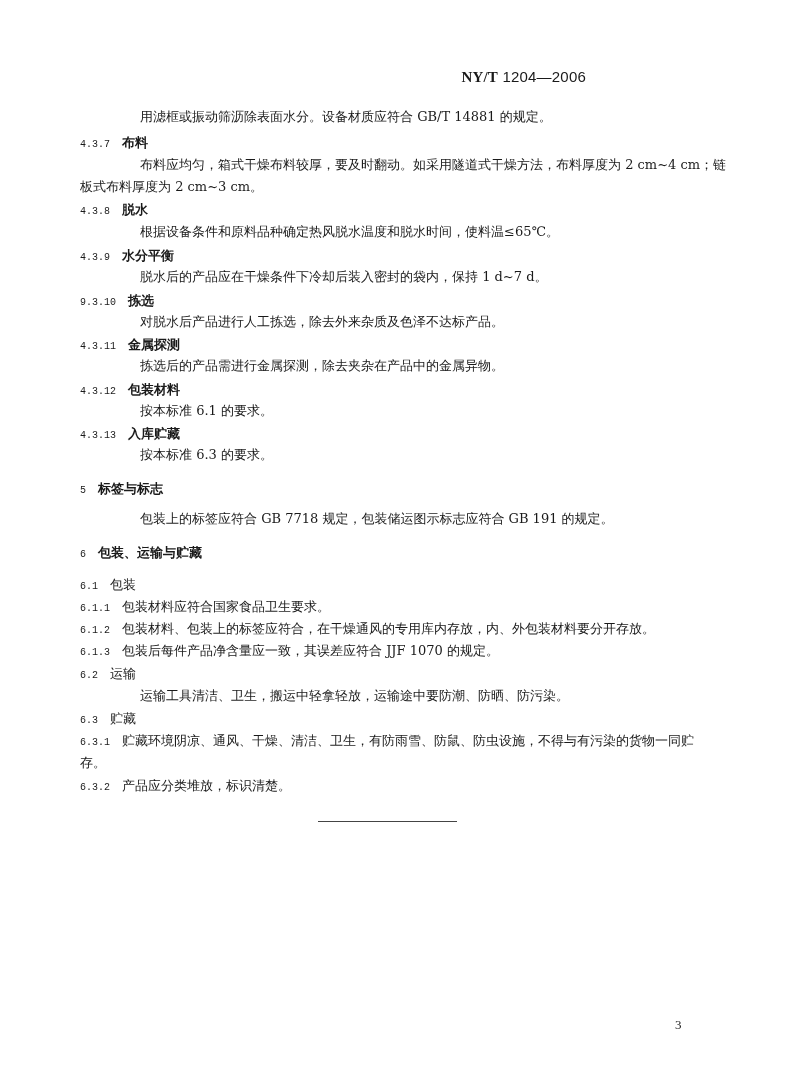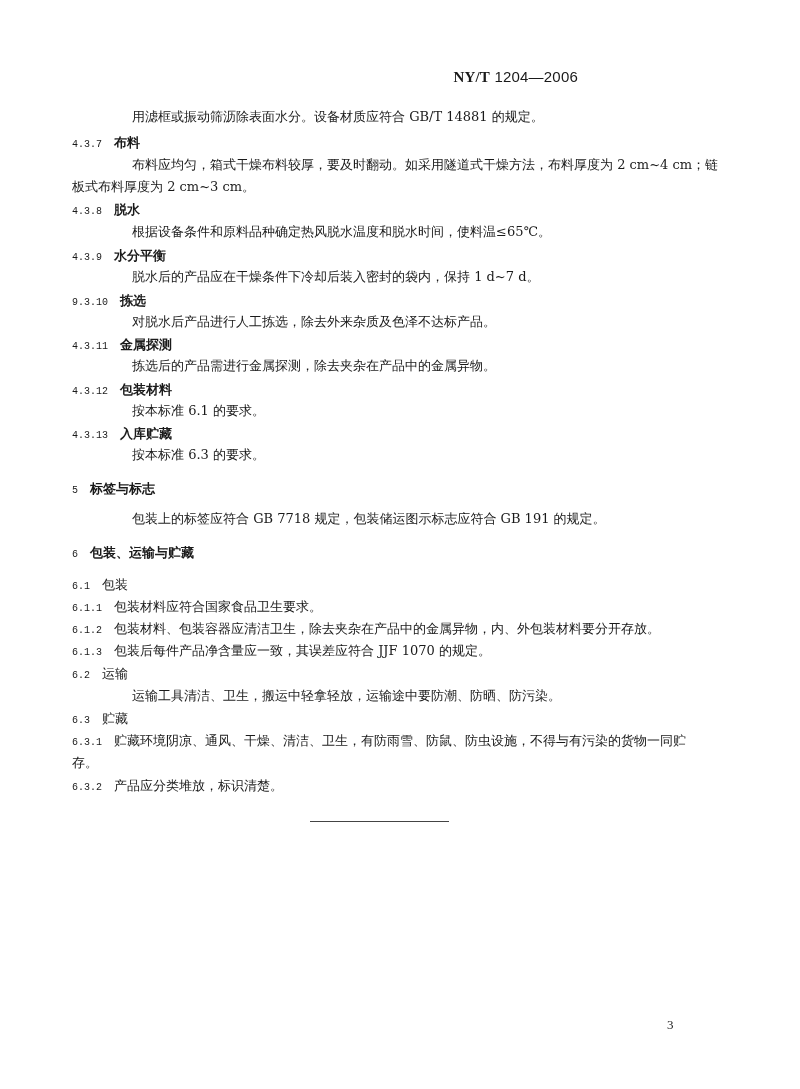--- a/index.html
+++ b/index.html
@@ -17,7 +17,7 @@
     }
     .page {
       position: absolute;
-      left: 8px; top: 0;
+      left: 16px; top: 0;
       width: 688px; height: 1089px;
     }
     .header-code {

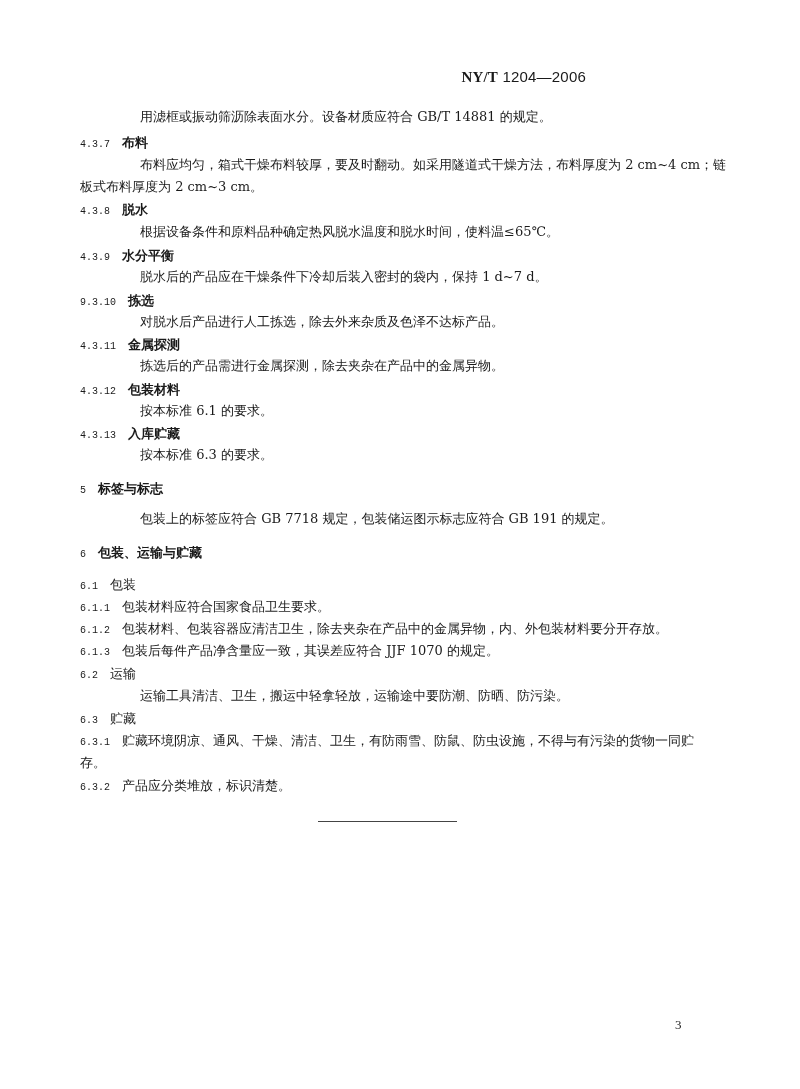--- a/index.html
+++ b/index.html
@@ -154,7 +154,7 @@
       <span class="num">6.1.1</span><span class="gap"></span><span>包装材料应符合国家食品卫生要求。</span>
     </div>
     <div class="line" style="top:516px">
-      <span class="num">6.1.2</span><span class="gap"></span><span>包装材料、包装容器应清洁卫生，除去夹杂在产品中的金属异物，内、外包装材料要分开存放。</span>
+      <span class="num">6.1.2</span><span class="gap"></span><span>包装材料、包装上的标签应符合，在干燥通风的专用库内存放，内、外包装材料要分开存放。</span>
     </div>
     <div class="line" style="top:538px">
       <span class="num">6.1.3</span><span class="gap"></span><span>包装后每件产品净含量应一致，其误差应符合 JJF 1070 的规定。</span>

